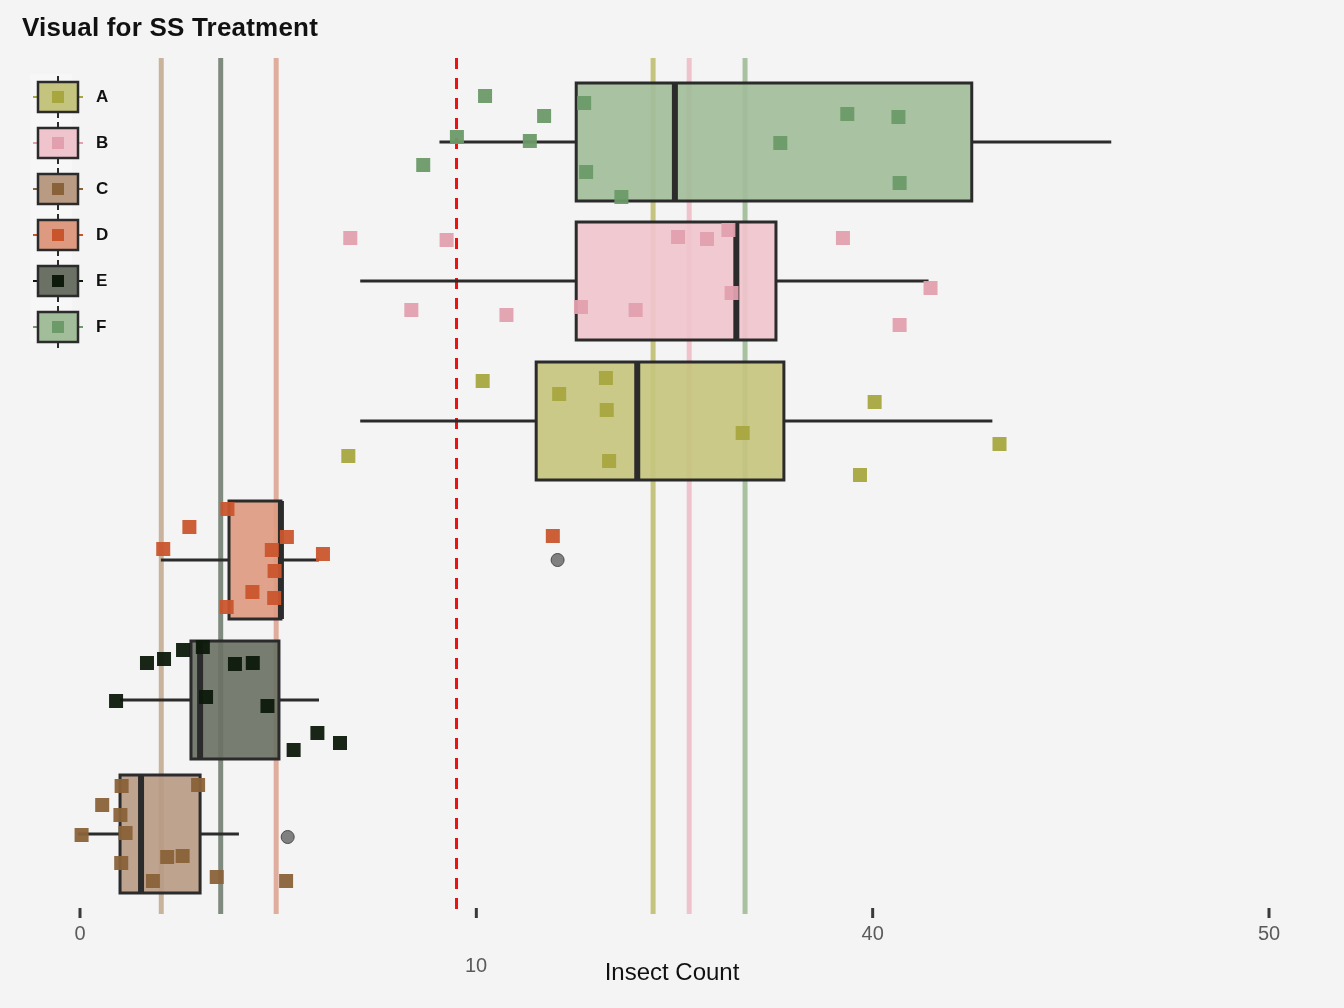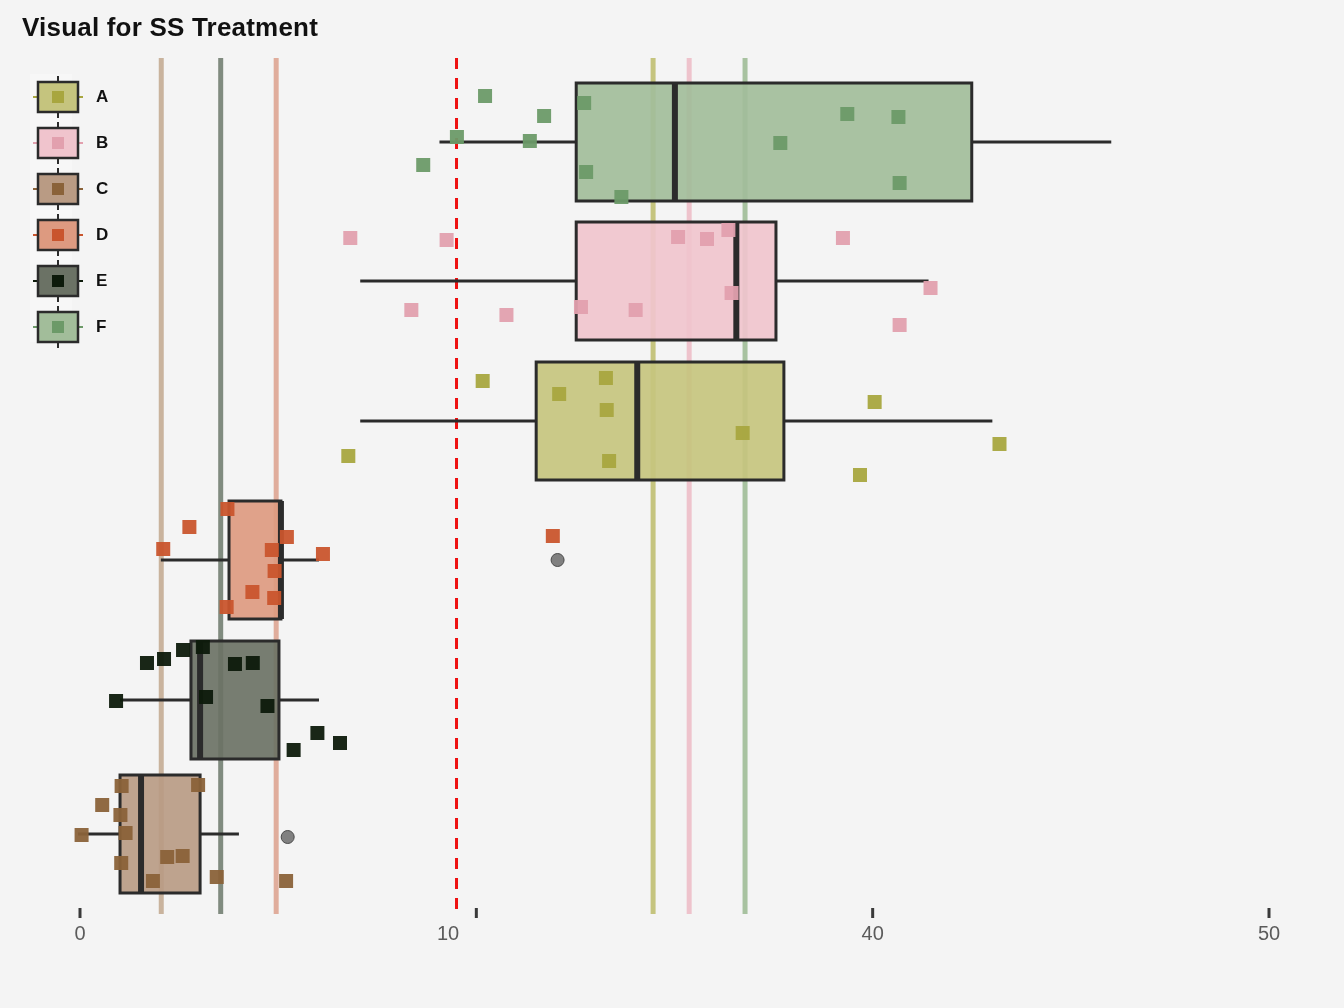--- a/index.html
+++ b/index.html
@@ -197,7 +197,7 @@
     </svg>
   <div id="ticklabels">
       <div class="tick-lab" style="left: 80px;">0</div>
-      <div class="tick-lab" style="left: 448px;">10</div>
+      <div class="tick-lab" style="left: 476px; margin-top: 32px;">10</div>
       <div class="tick-lab" style="left: 872.667px;">40</div>
       <div class="tick-lab" style="left: 1269px;">50</div>
     </div>

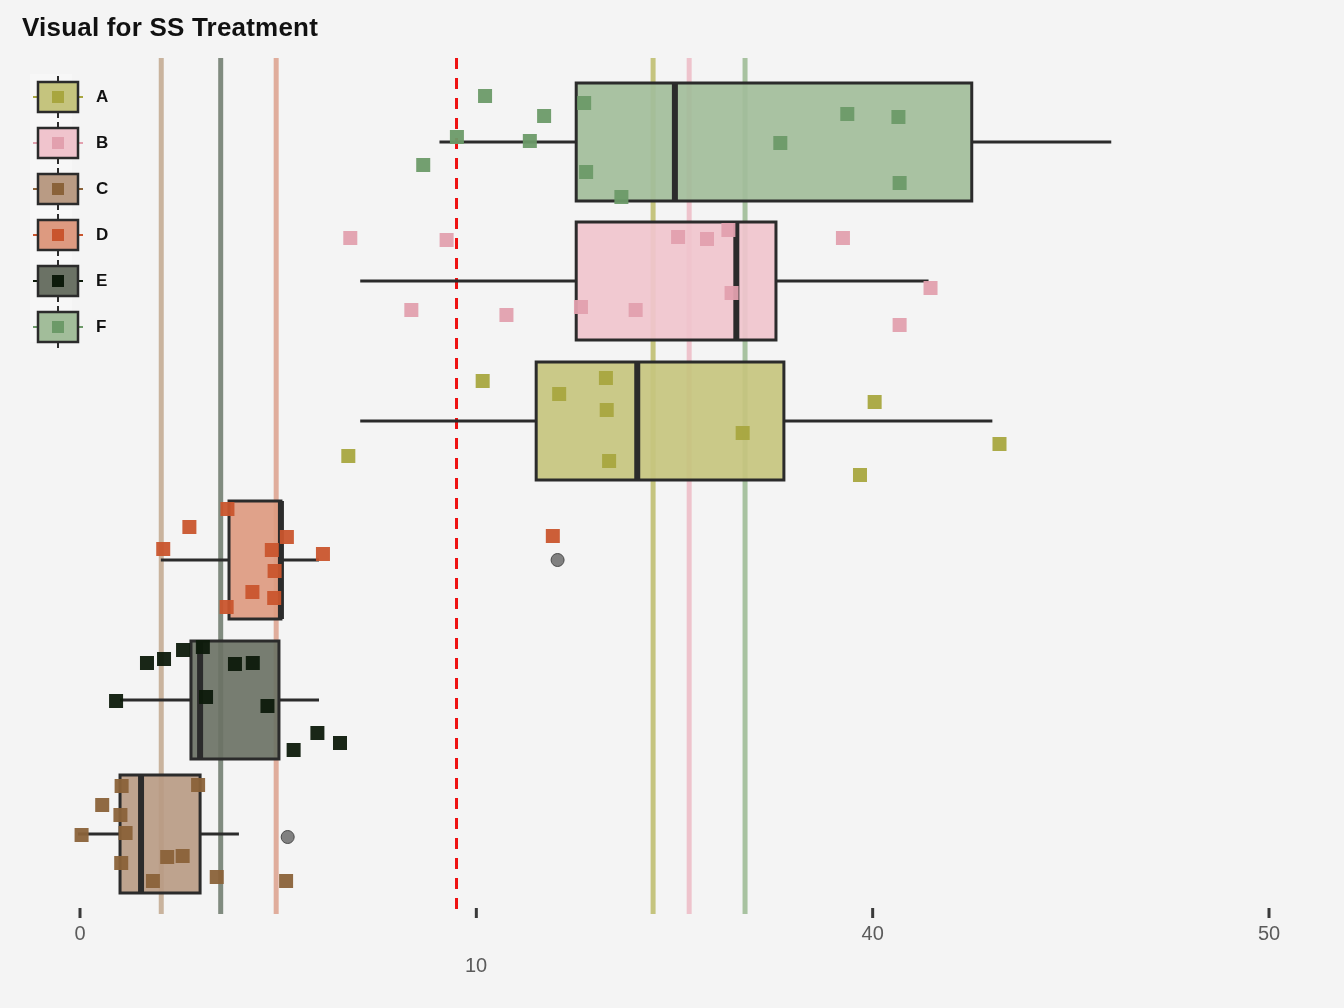--- a/index.html
+++ b/index.html
@@ -195,6 +195,7 @@
         <rect x="52" y="321" width="12" height="12" fill="#6c9a68"></rect>
       </g>
     </svg>
+  <div class="axtitle">Insect Count</div>
   <div id="ticklabels">
       <div class="tick-lab" style="left: 80px;">0</div>
       <div class="tick-lab" style="left: 476px; margin-top: 32px;">10</div>

